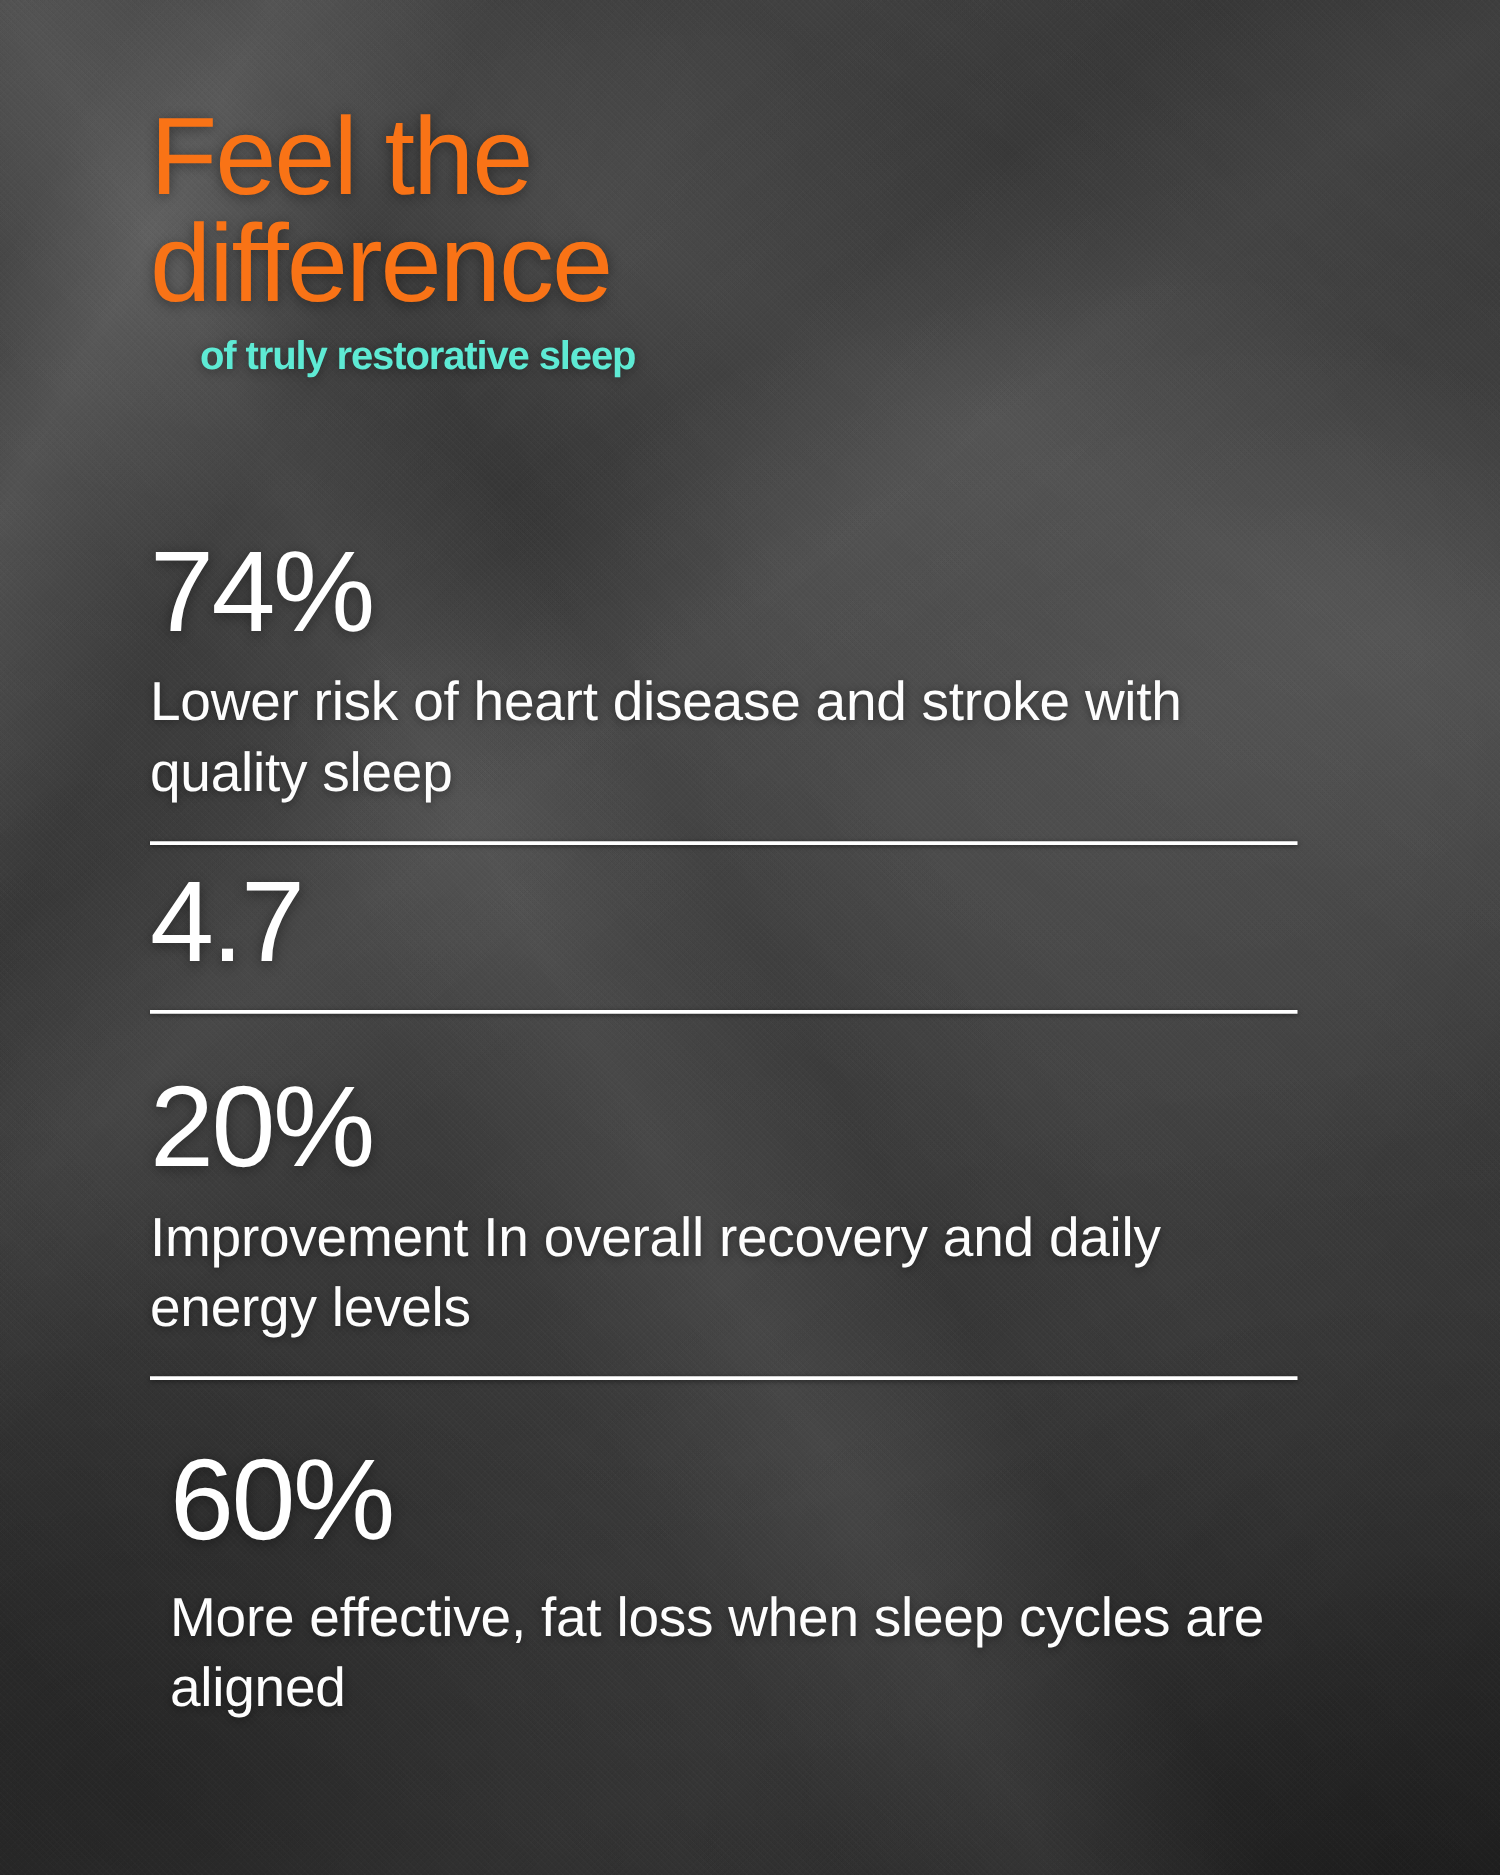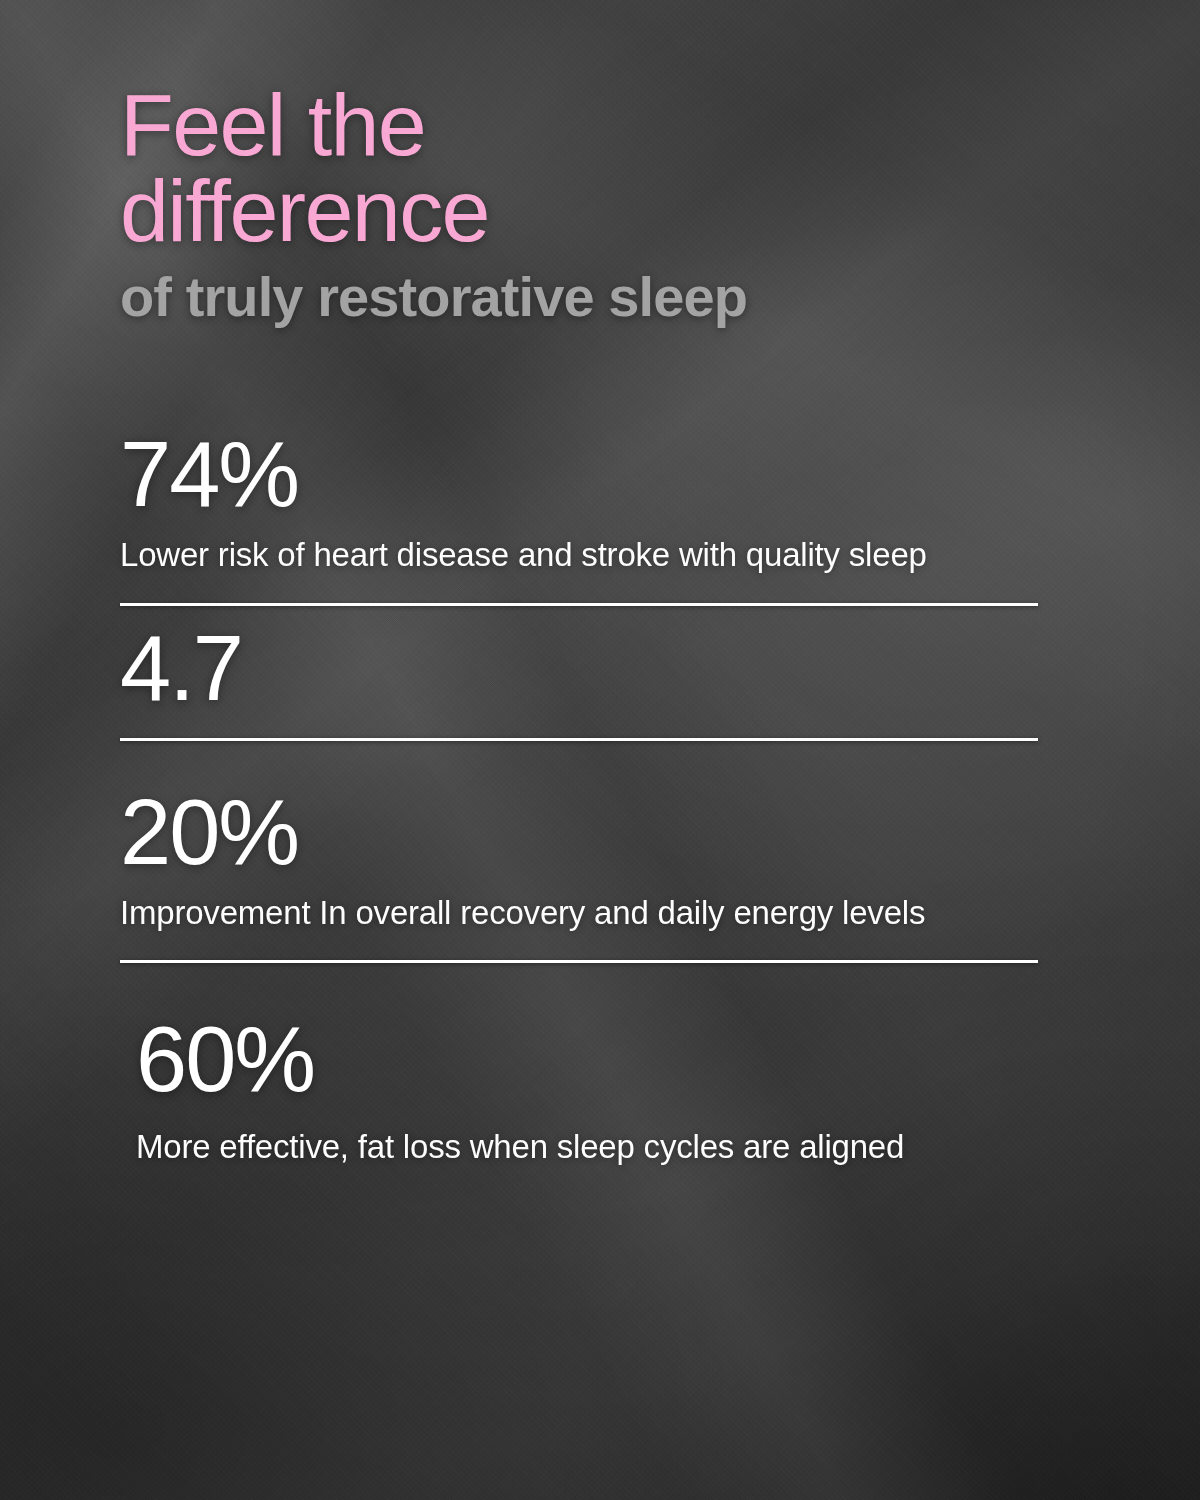--- a/index.html
+++ b/index.html
@@ -120,7 +120,7 @@
     line-height:0.98;
     font-weight:500;
     letter-spacing:-1.6px;
-    color:#f9a8d4;
+    color:#f97316;
     text-shadow:0 2px 10px rgba(0,0,0,0.42);
   }
   .headline .l2 { display:block; }

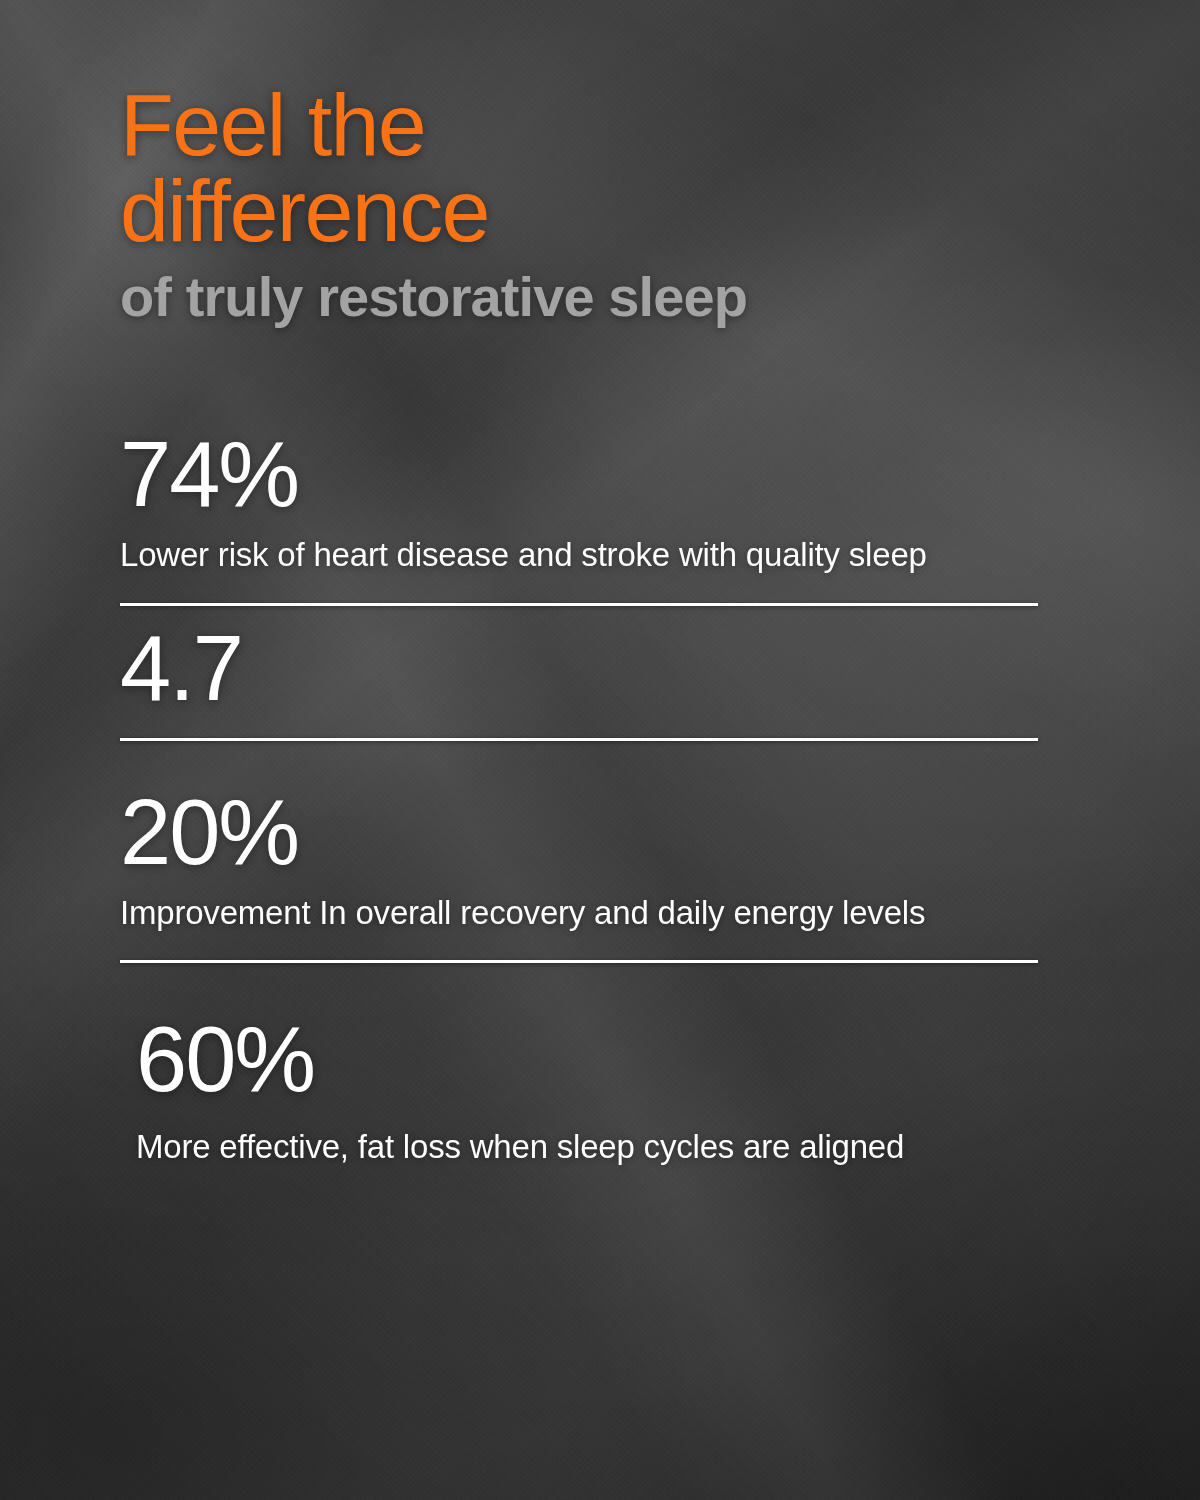--- a/index.html
+++ b/index.html
@@ -127,12 +127,13 @@
 
   .subheadline {
     margin-top:14px;
-    font-size:56px;
+    font-size:32px;
     line-height:1.04;
     font-weight:700;
     letter-spacing:-0.9px;
-    color:#a3a3a3;
+    color:#5eead4;
     text-shadow:0 2px 9px rgba(0,0,0,0.40);
+    margin-left:40px;
   }
 
   

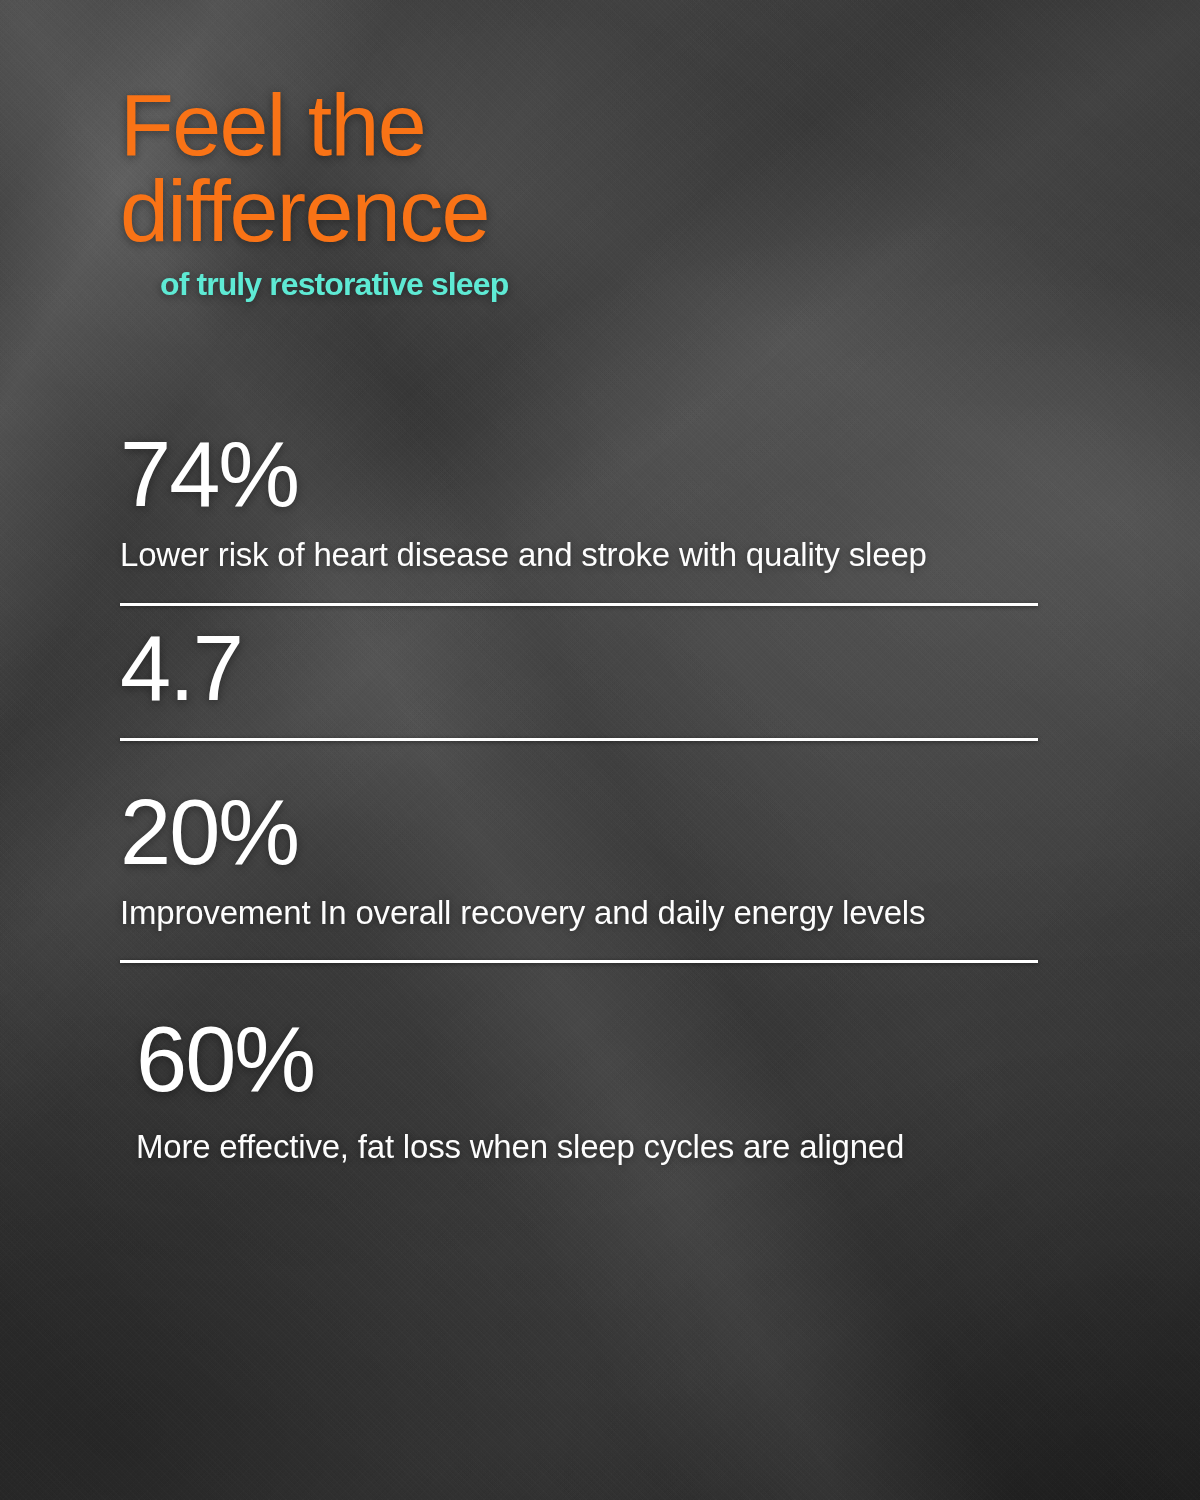--- a/index.html
+++ b/index.html
@@ -160,7 +160,7 @@
 
   .stat-desc {
     margin-top:16px;
-    font-size:33px;
+    font-size:44px;
     line-height:1.28;
     font-weight:400;
     letter-spacing:-0.2px;

